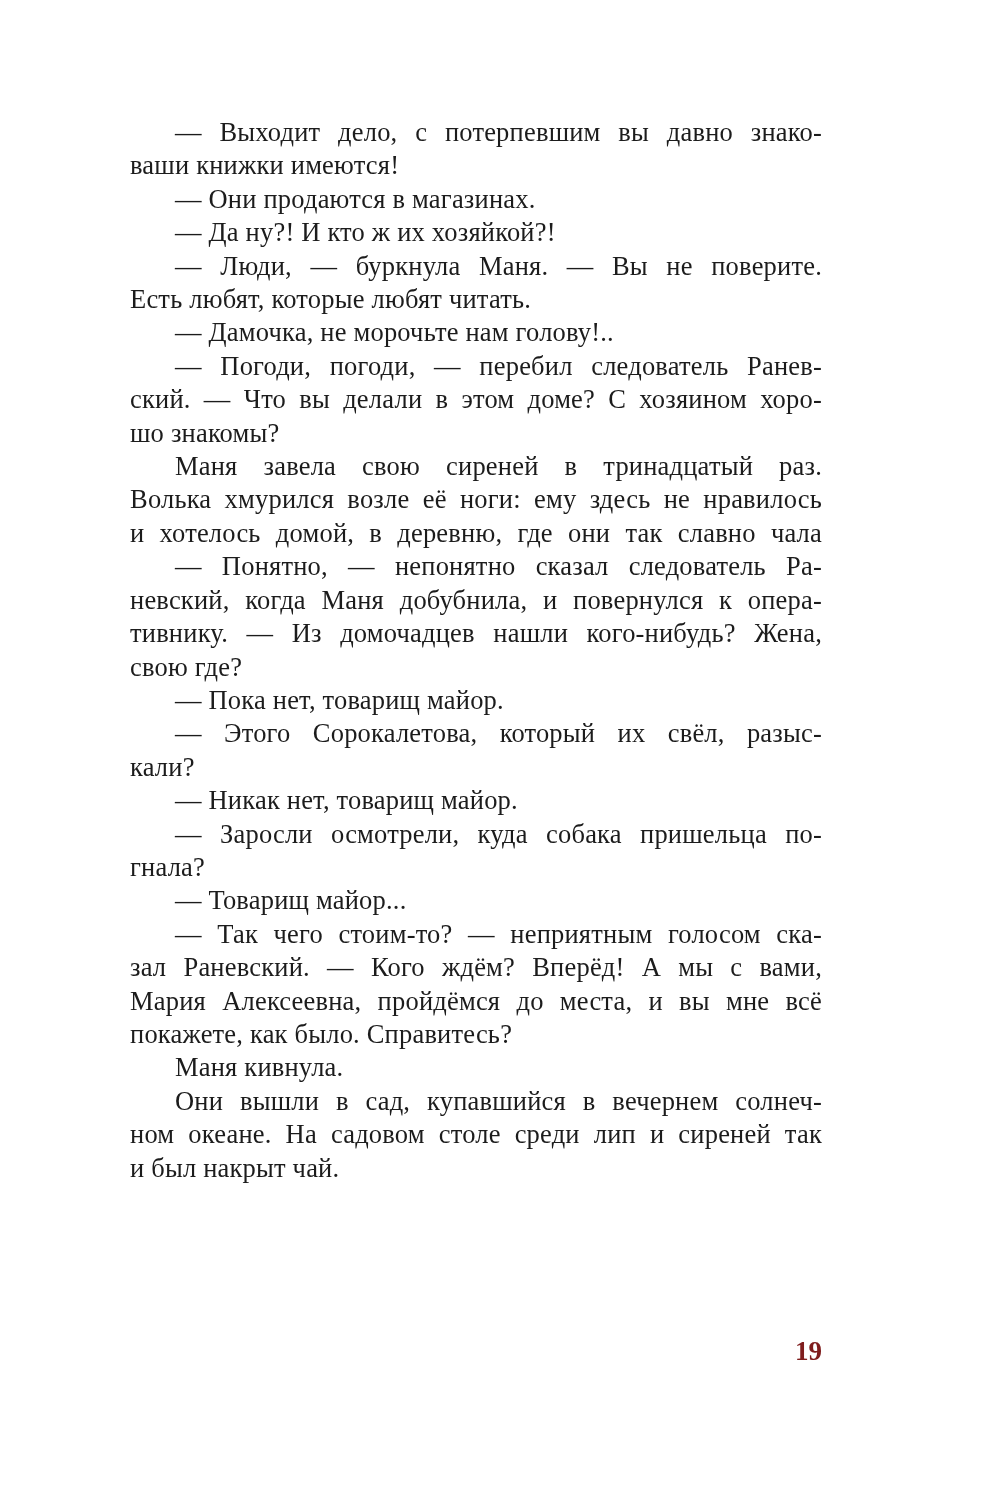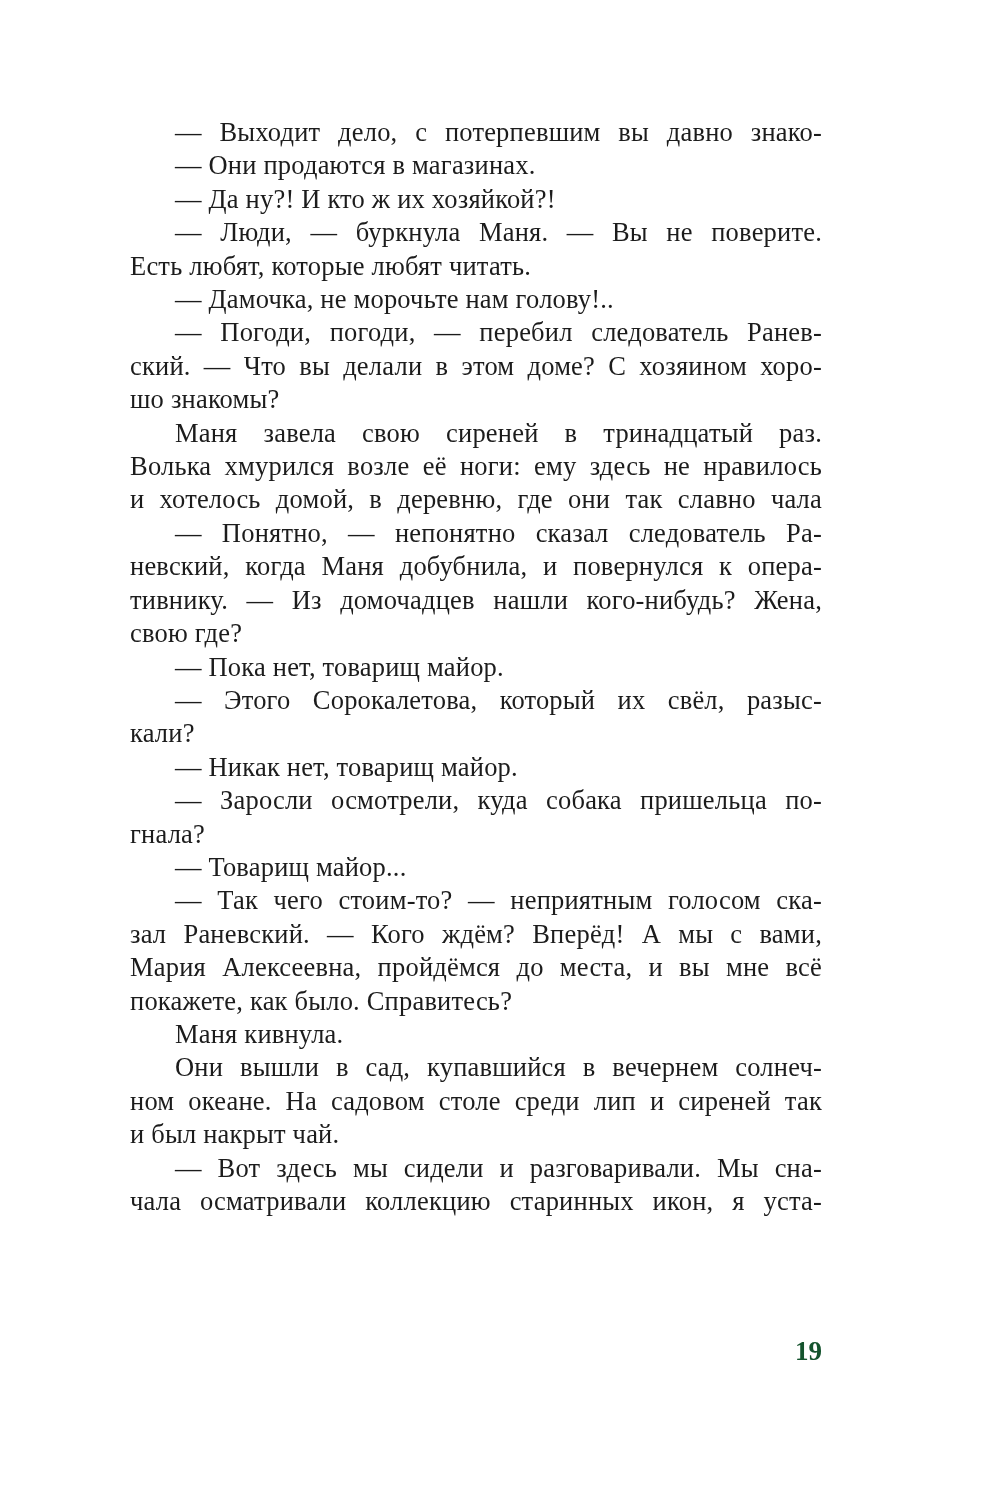--- a/index.html
+++ b/index.html
@@ -62,6 +62,7 @@
   <div class="text-block">
       <div class="paragraph">
         <div class="line first">— Выходит дело, с потерпевшим вы давно знако-</div>
+        <div class="line end">ваши книжки имеются!</div>
       </div>
       <div class="paragraph">
         <div class="line first end">— Они продаются в магазинах.</div>

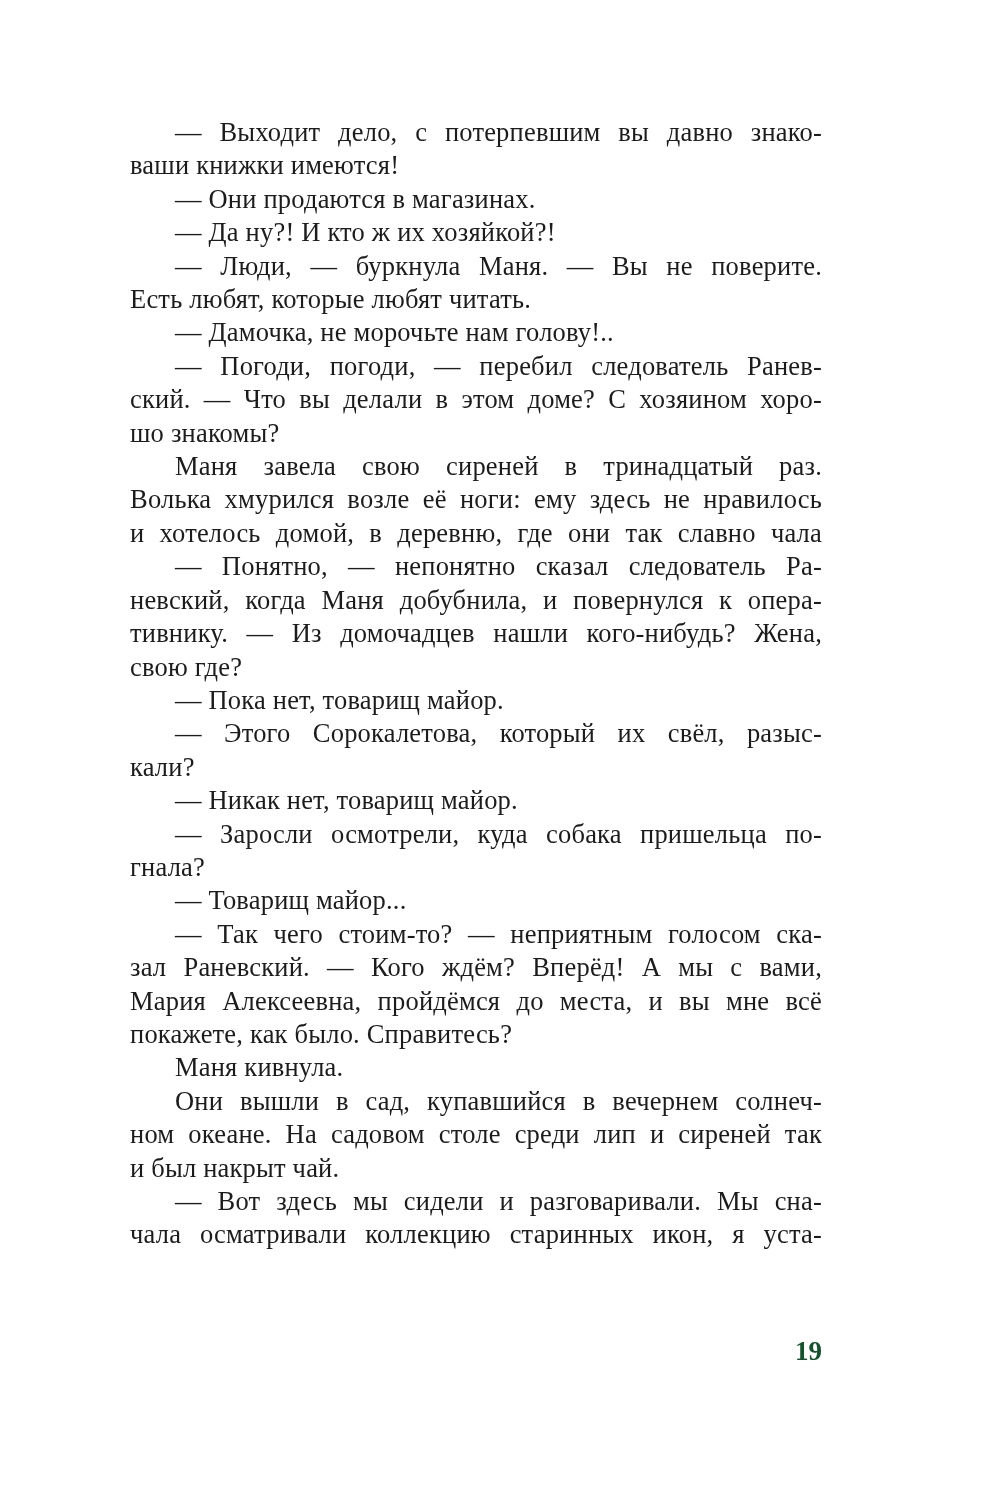--- a/index.html
+++ b/index.html
@@ -124,10 +124,6 @@
         <div class="line">ном океане. На садовом столе среди лип и сиреней так</div>
         <div class="line end">и был накрыт чай.</div>
       </div>
-      <div class="paragraph">
-        <div class="line first">— Вот здесь мы сидели и разговаривали. Мы сна-</div>
-        <div class="line">чала осматривали коллекцию старинных икон, я уста-</div>
-      </div>
     </div>
   <div class="page-number">19</div>
 </div>

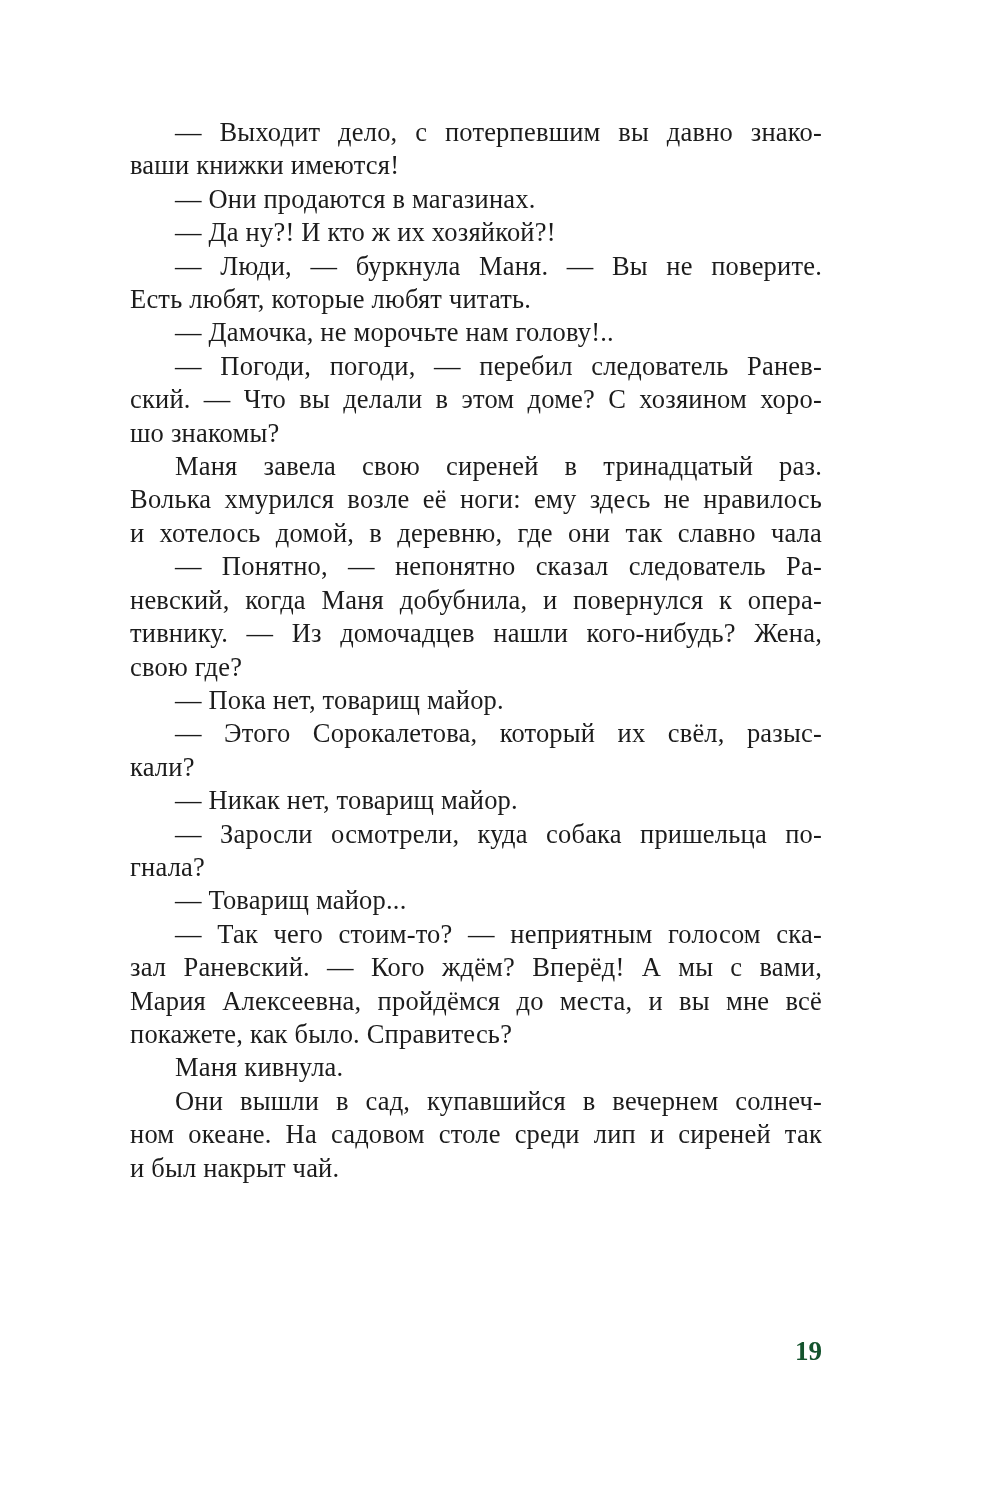--- a/index.html
+++ b/index.html
@@ -52,7 +52,7 @@
     text-align: right;
     font-size: 27px;
     font-weight: bold;
-    color: #14532d;
+    color: #7f1d1d;
   }
 </style>
 </head>

